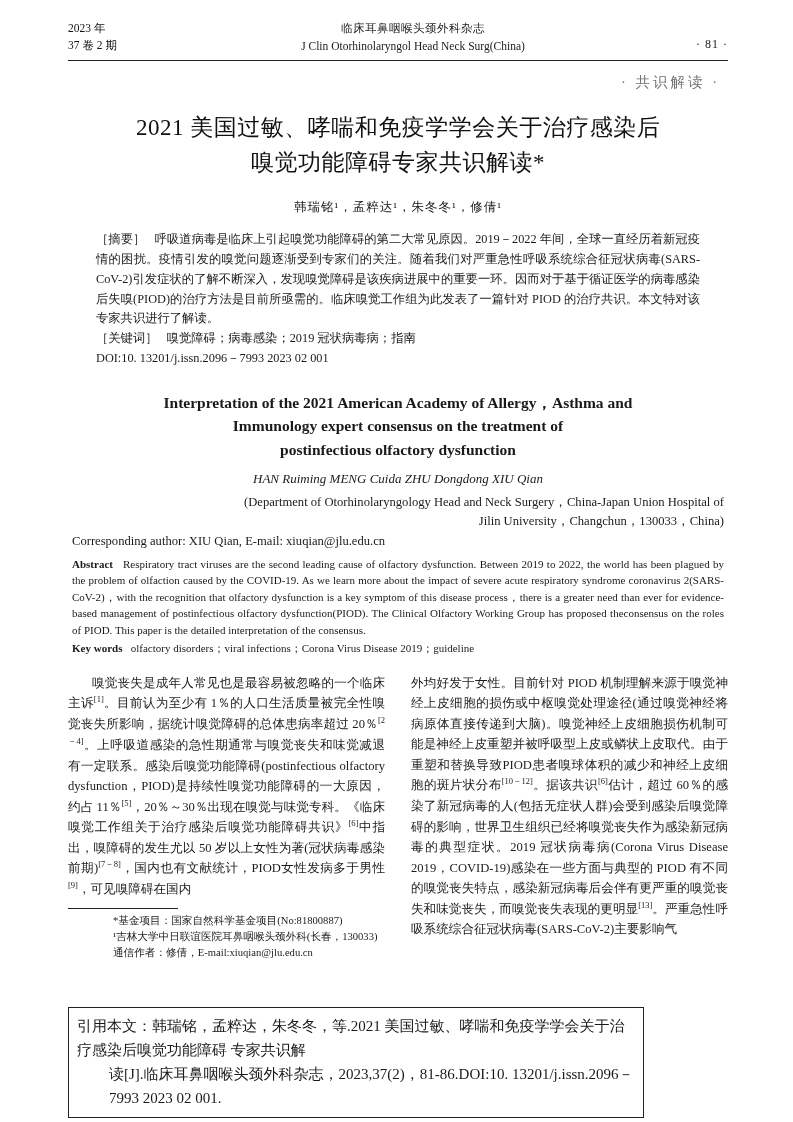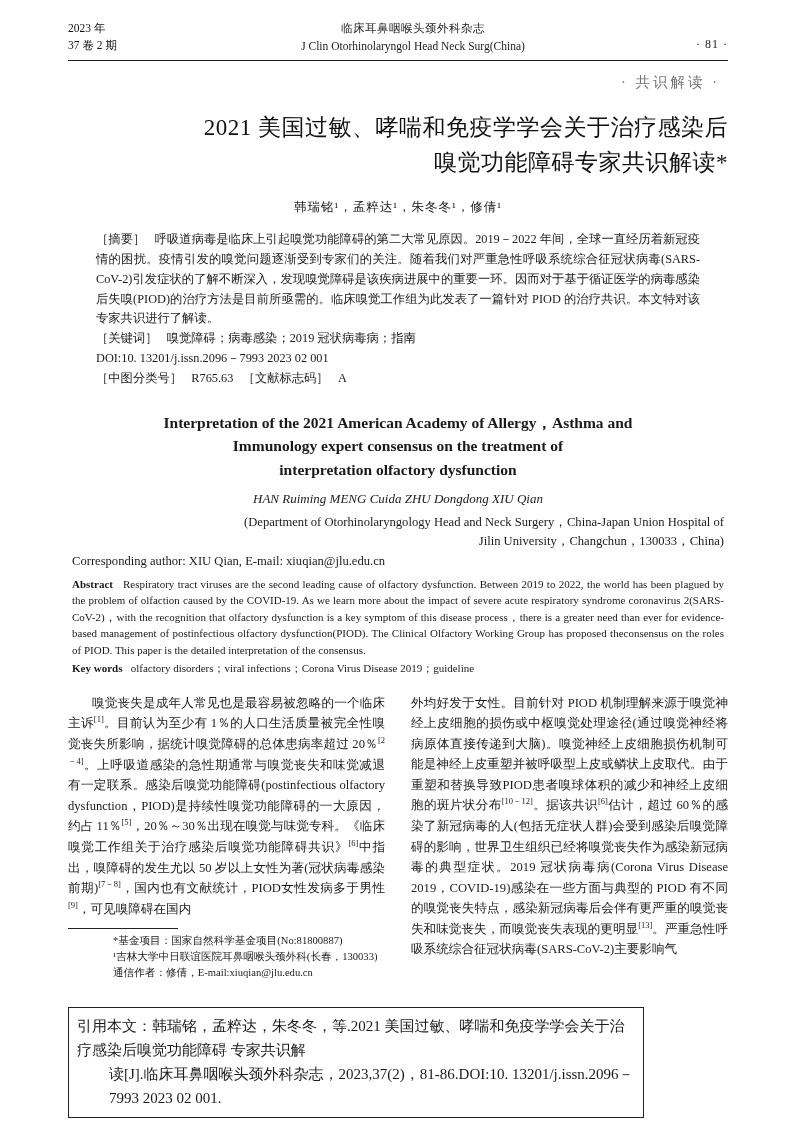--- a/index.html
+++ b/index.html
@@ -80,7 +80,7 @@
 
   
   .cn-title {
-    text-align: right;
+    text-align: center;
     font-size: 23px;
     line-height: 1.55;
     margin-top: 18px;

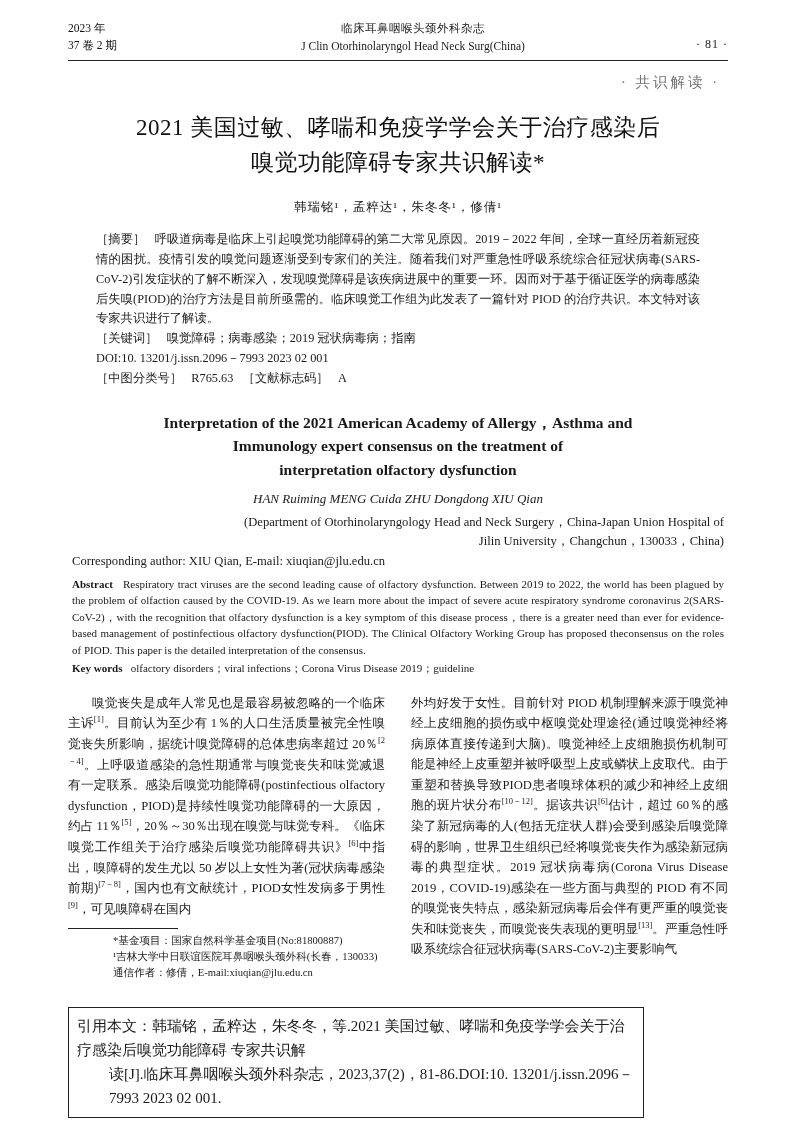--- a/index.html
+++ b/index.html
@@ -242,12 +242,6 @@
     <div class="doi-cn">
       <span class="mono-ish">DOI:</span><span class="mono-ish">10. 13201/j.issn.2096－7993 2023 02 001</span>
     </div>
-    <div class="clc-cn">
-      <span>［中图分类号］</span>
-      &nbsp;&nbsp;<span>R765.63</span>
-      &nbsp;&nbsp;<span>［文献标志码］</span>
-      &nbsp;&nbsp;<span>A</span>
-    </div>
 
     <div class="en-title">
       <div>Interpretation of the 2021 American Academy of Allergy，Asthma and</div>

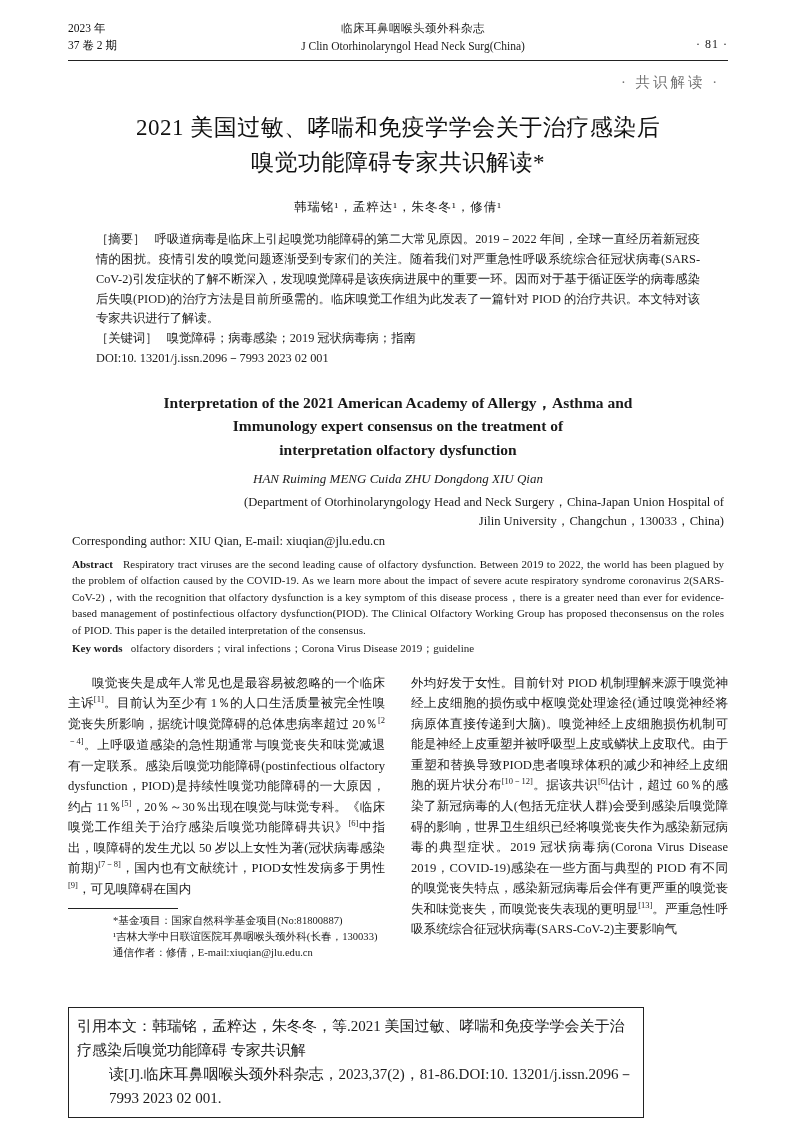--- a/index.html
+++ b/index.html
@@ -246,7 +246,7 @@
     <div class="en-title">
       <div>Interpretation of the 2021 American Academy of Allergy，Asthma and</div>
       <div>Immunology expert consensus on the treatment of</div>
-      <div>interpretation olfactory dysfunction</div>
+      <div>postinfectious olfactory dysfunction</div>
     </div>
     <div class="en-authors">HAN Ruiming    MENG Cuida    ZHU Dongdong    XIU Qian</div>
     <div class="en-affil">

